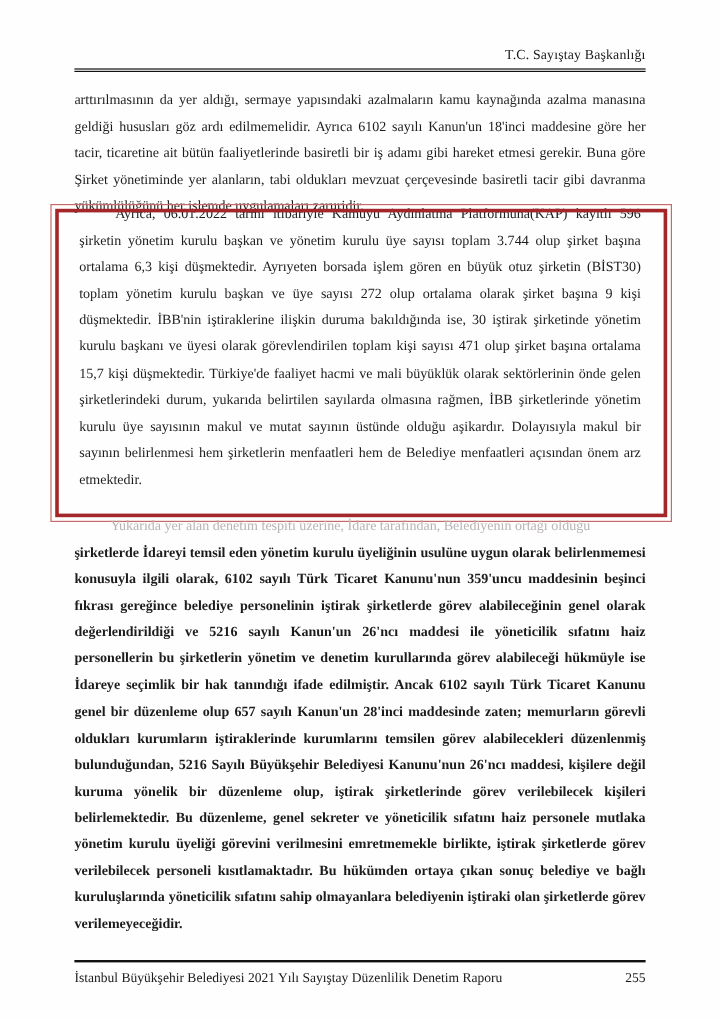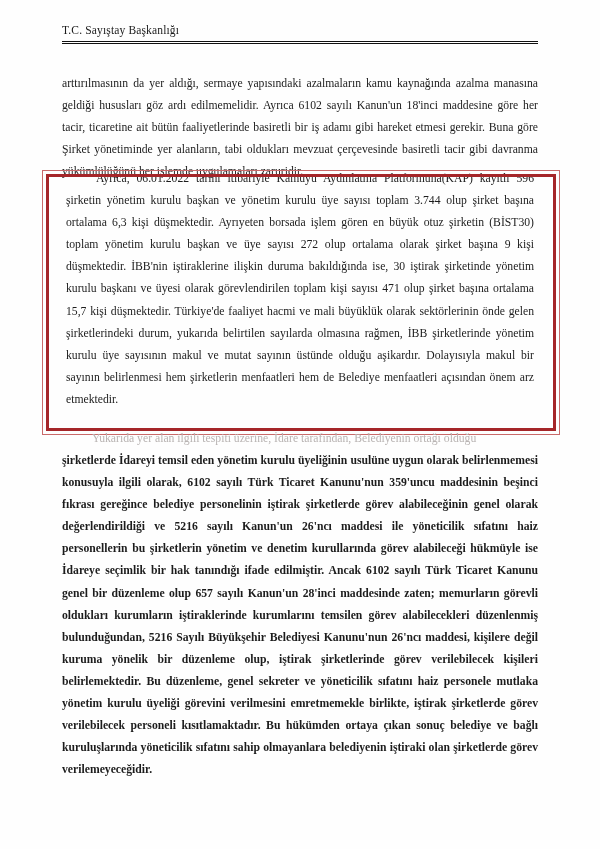--- a/index.html
+++ b/index.html
@@ -28,8 +28,9 @@
   .header-zone {
     position: absolute;
     left: 62px;
-    top: 24px;
+    top: 40px;
     width: 476px;
+    text-align: right;
   }
   .header-title {
     font-size: 11.5px;

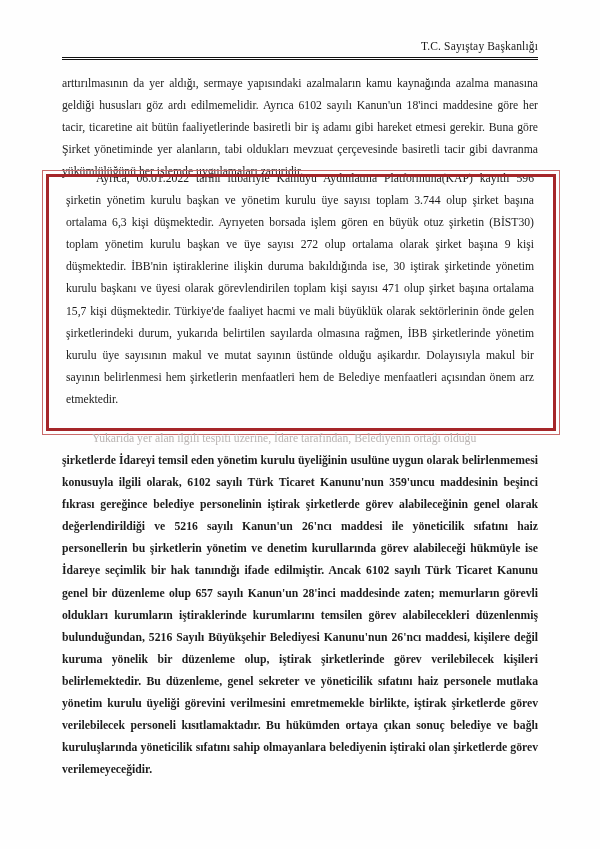--- a/index.html
+++ b/index.html
@@ -147,7 +147,7 @@
   </div>
 
   <div class="para" id="para-tail">
-    <span class="faded-line">Yukarıda yer alan ilgili tespiti üzerine, İdare tarafından,  Belediyenin ortağı olduğu</span>
+    <span class="faded-line">Yukarıda yer alan denetim tespiti üzerine, İdare tarafından,  Belediyenin ortağı olduğu</span>
   </div>
 
   <div class="para" id="para-body">şirketlerde İdareyi temsil eden yönetim kurulu üyeliğinin usulüne uygun olarak belirlenmemesi konusuyla ilgili olarak, 6102 sayılı Türk Ticaret Kanunu'nun 359'uncu maddesinin beşinci fıkrası gereğince belediye personelinin iştirak şirketlerde görev alabileceğinin genel olarak değerlendirildiği ve 5216 sayılı Kanun'un 26'ncı maddesi ile yöneticilik sıfatını haiz personellerin bu şirketlerin yönetim ve denetim kurullarında görev alabileceği hükmüyle ise İdareye seçimlik bir hak tanındığı ifade edilmiştir. Ancak 6102 sayılı Türk Ticaret Kanunu genel bir düzenleme olup 657 sayılı Kanun'un 28'inci maddesinde zaten; memurların görevli oldukları kurumların iştiraklerinde kurumlarını temsilen görev alabilecekleri düzenlenmiş bulunduğundan, 5216 Sayılı Büyükşehir Belediyesi Kanunu'nun 26'ncı maddesi, kişilere değil kuruma yönelik bir düzenleme olup, iştirak şirketlerinde görev verilebilecek kişileri belirlemektedir. Bu düzenleme, genel sekreter ve yöneticilik sıfatını haiz personele mutlaka yönetim kurulu üyeliği görevini verilmesini emretmemekle birlikte, iştirak şirketlerde görev verilebilecek personeli kısıtlamaktadır. Bu hükümden ortaya çıkan sonuç belediye ve bağlı kuruluşlarında yöneticilik sıfatını sahip olmayanlara belediyenin iştiraki olan şirketlerde görev verilemeyeceğidir.</div>

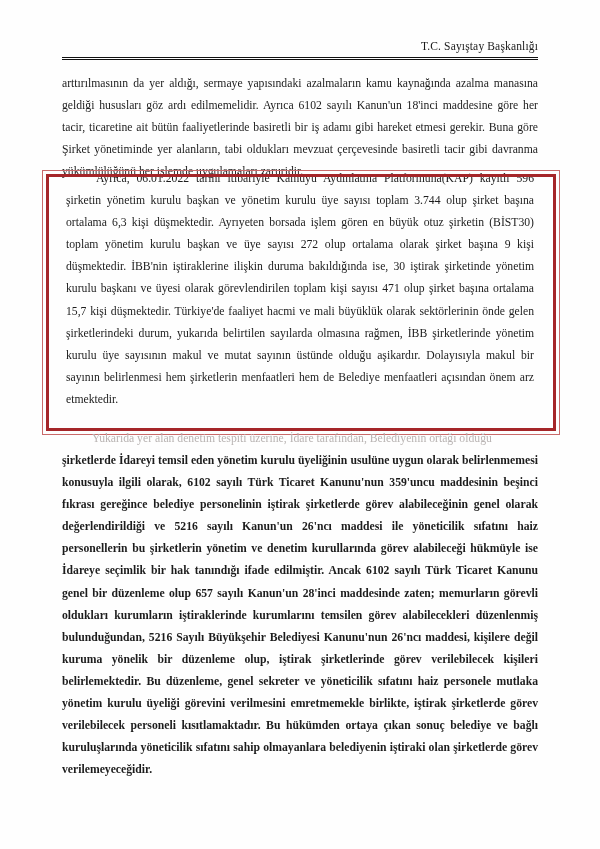--- a/index.html
+++ b/index.html
@@ -152,6 +152,13 @@
 
   <div class="para" id="para-body">şirketlerde İdareyi temsil eden yönetim kurulu üyeliğinin usulüne uygun olarak belirlenmemesi konusuyla ilgili olarak, 6102 sayılı Türk Ticaret Kanunu'nun 359'uncu maddesinin beşinci fıkrası gereğince belediye personelinin iştirak şirketlerde görev alabileceğinin genel olarak değerlendirildiği ve 5216 sayılı Kanun'un 26'ncı maddesi ile yöneticilik sıfatını haiz personellerin bu şirketlerin yönetim ve denetim kurullarında görev alabileceği hükmüyle ise İdareye seçimlik bir hak tanındığı ifade edilmiştir. Ancak 6102 sayılı Türk Ticaret Kanunu genel bir düzenleme olup 657 sayılı Kanun'un 28'inci maddesinde zaten; memurların görevli oldukları kurumların iştiraklerinde kurumlarını temsilen görev alabilecekleri düzenlenmiş bulunduğundan, 5216 Sayılı Büyükşehir Belediyesi Kanunu'nun 26'ncı maddesi, kişilere değil kuruma yönelik bir düzenleme olup, iştirak şirketlerinde görev verilebilecek kişileri belirlemektedir. Bu düzenleme, genel sekreter ve yöneticilik sıfatını haiz personele mutlaka yönetim kurulu üyeliği görevini verilmesini emretmemekle birlikte, iştirak şirketlerde görev verilebilecek personeli kısıtlamaktadır. Bu hükümden ortaya çıkan sonuç belediye ve bağlı kuruluşlarında yöneticilik sıfatını sahip olmayanlara belediyenin iştiraki olan şirketlerde görev verilemeyeceğidir.</div>
 
+  <div class="footer-zone">
+    <div class="footer-rule"></div>
+    <div class="footer-row">
+      <span class="footer-text">İstanbul Büyükşehir Belediyesi 2021 Yılı Sayıştay Düzenlilik Denetim Raporu</span>
+      <span class="footer-page">255</span>
+    </div>
+  </div>
 
 </div>
 

